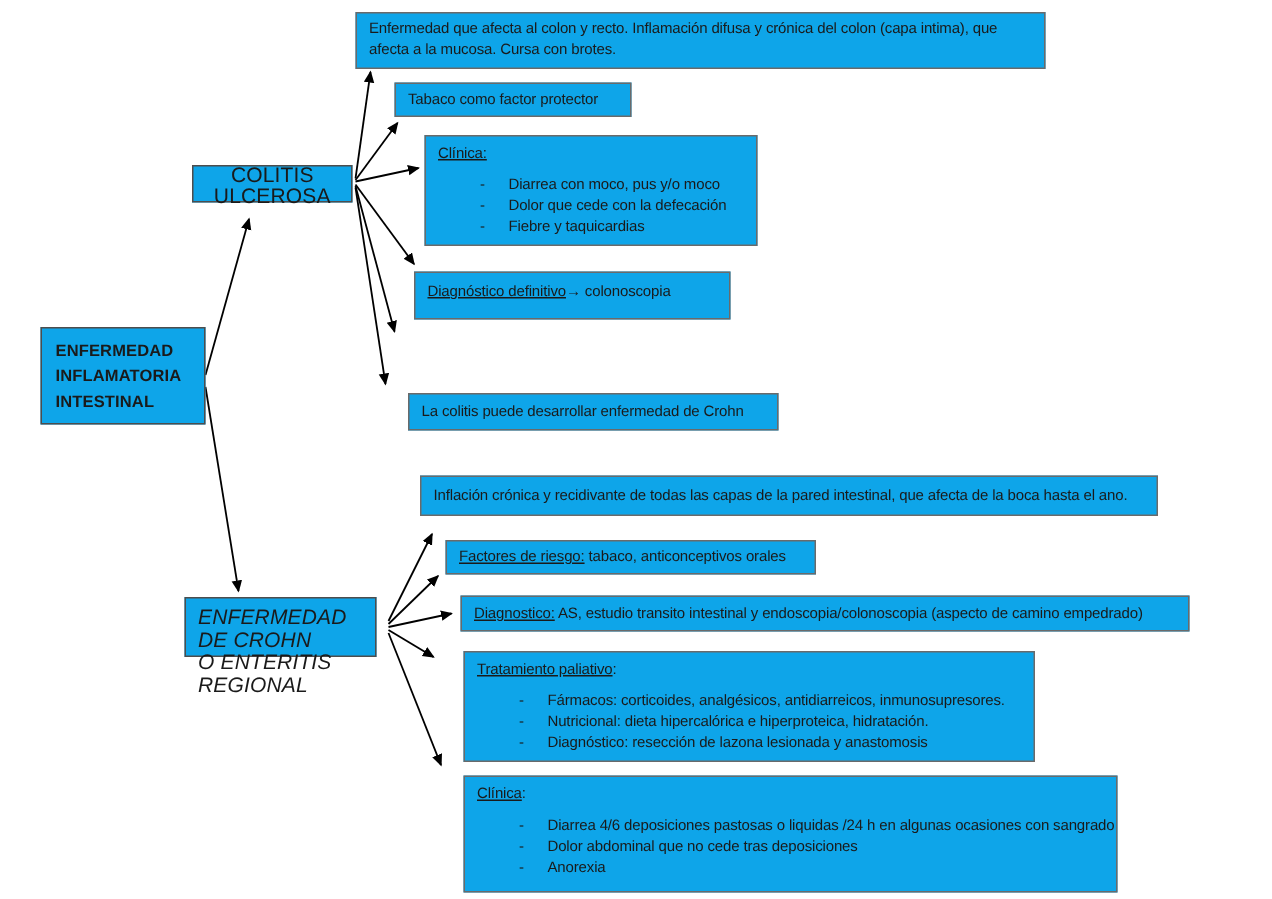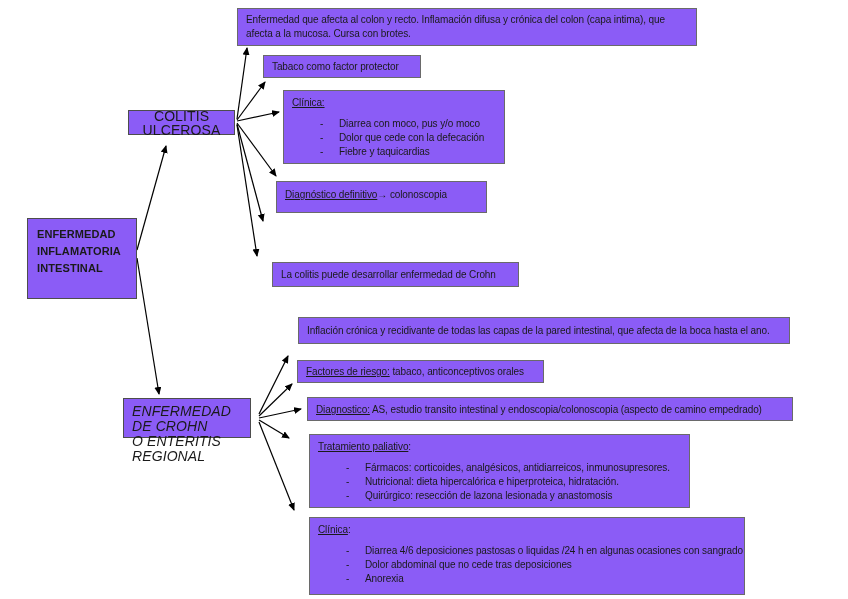--- a/index.html
+++ b/index.html
@@ -17,7 +17,7 @@
     position: absolute;
     box-sizing: border-box;
     border: 1px solid #6a6a6a;
-    background: #8b5cf6;
+    background: #0ea5e9;
     font-size: 10px;
     line-height: 14px;
     letter-spacing: -0.1px;

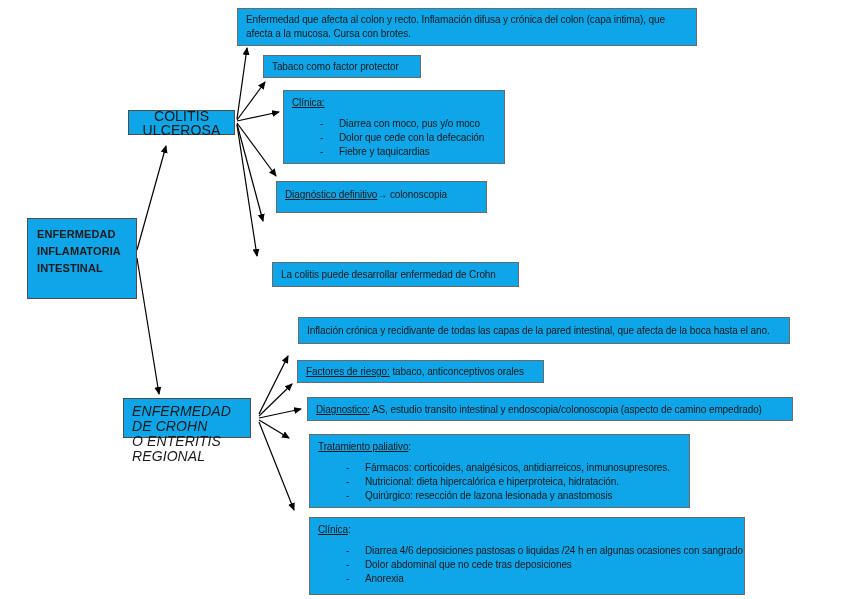--- a/index.html
+++ b/index.html
@@ -73,7 +73,7 @@
     <line x1="259" y1="422" x2="294" y2="510" stroke="#000" stroke-width="1.2" marker-end="url(#ah)"></line>
   </svg>
 
-  <div class="box root pre" style="left:27px; top:218px; width:110px; height:81px;">ENFERMEDAD
+  <div class="box root pre" style="left:27px; top:218px; width:110px; height:65px;">ENFERMEDAD
 INFLAMATORIA
 INTESTINAL</div>
 

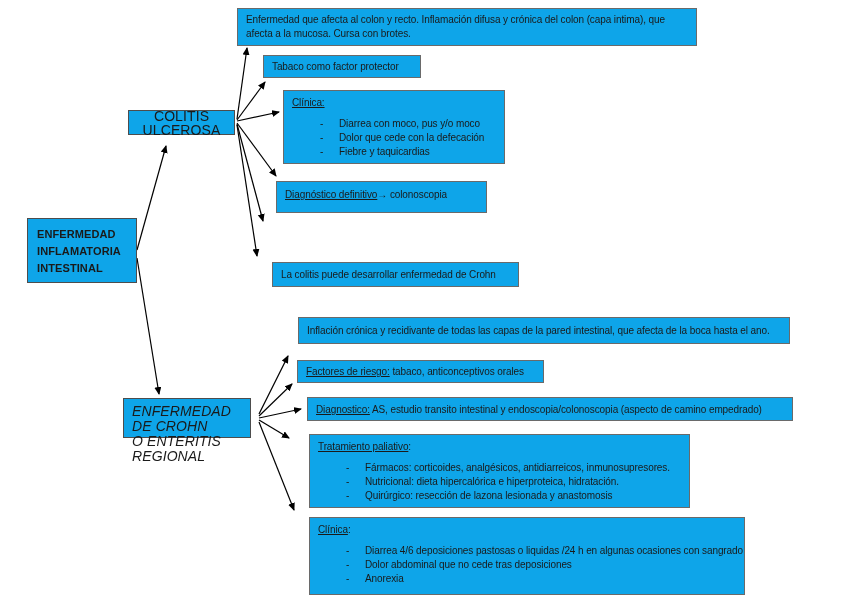--- a/index.html
+++ b/index.html
@@ -114,7 +114,7 @@
   <div class="box node pre" style="left:123px; top:398px; width:128px; height:40px; padding-top:5px; line-height:15px;font-style:italic;">ENFERMEDAD DE CROHN
 O ENTERITIS REGIONAL</div>
 
-  <div class="box nowrap" style="left:298px; top:317px; width:492px; height:27px; padding-top:6px;">
+  <div class="box nowrap" style="left:280px; top:317px; width:492px; height:27px; padding-top:6px;">
     <span>Inflación crónica y recidivante de todas las capas de la pared intestinal, que afecta de la boca hasta el ano.</span>
   </div>
 

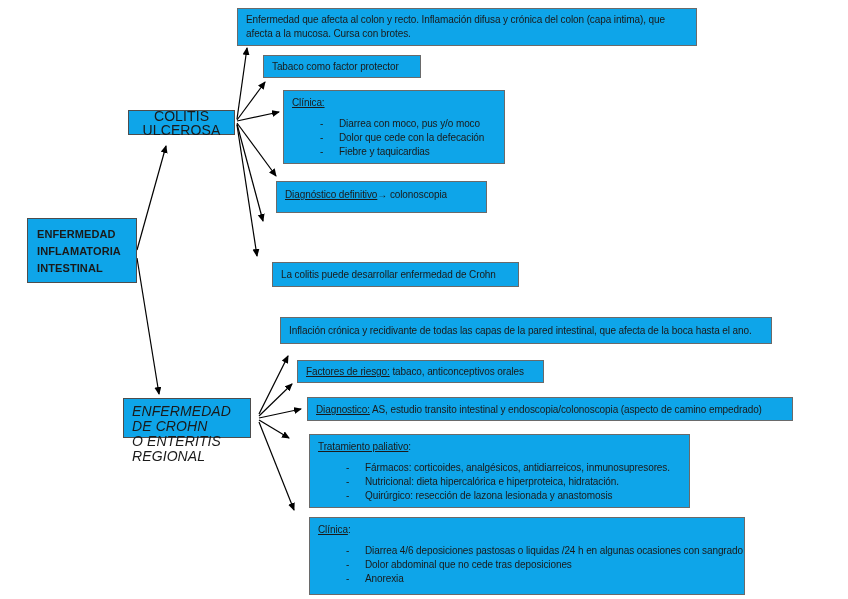--- a/index.html
+++ b/index.html
@@ -136,7 +136,7 @@
           <span>Nutricional: dieta hipercalórica e hiperproteica, hidratación.</span>
         </div>
       <div class="li">
-          <span>Quirúrgico: resección de lazona lesionada y anastomosis</span>
+          <span>Diagnóstico: resección de lazona lesionada y anastomosis</span>
         </div>
     </div>
   </div>

